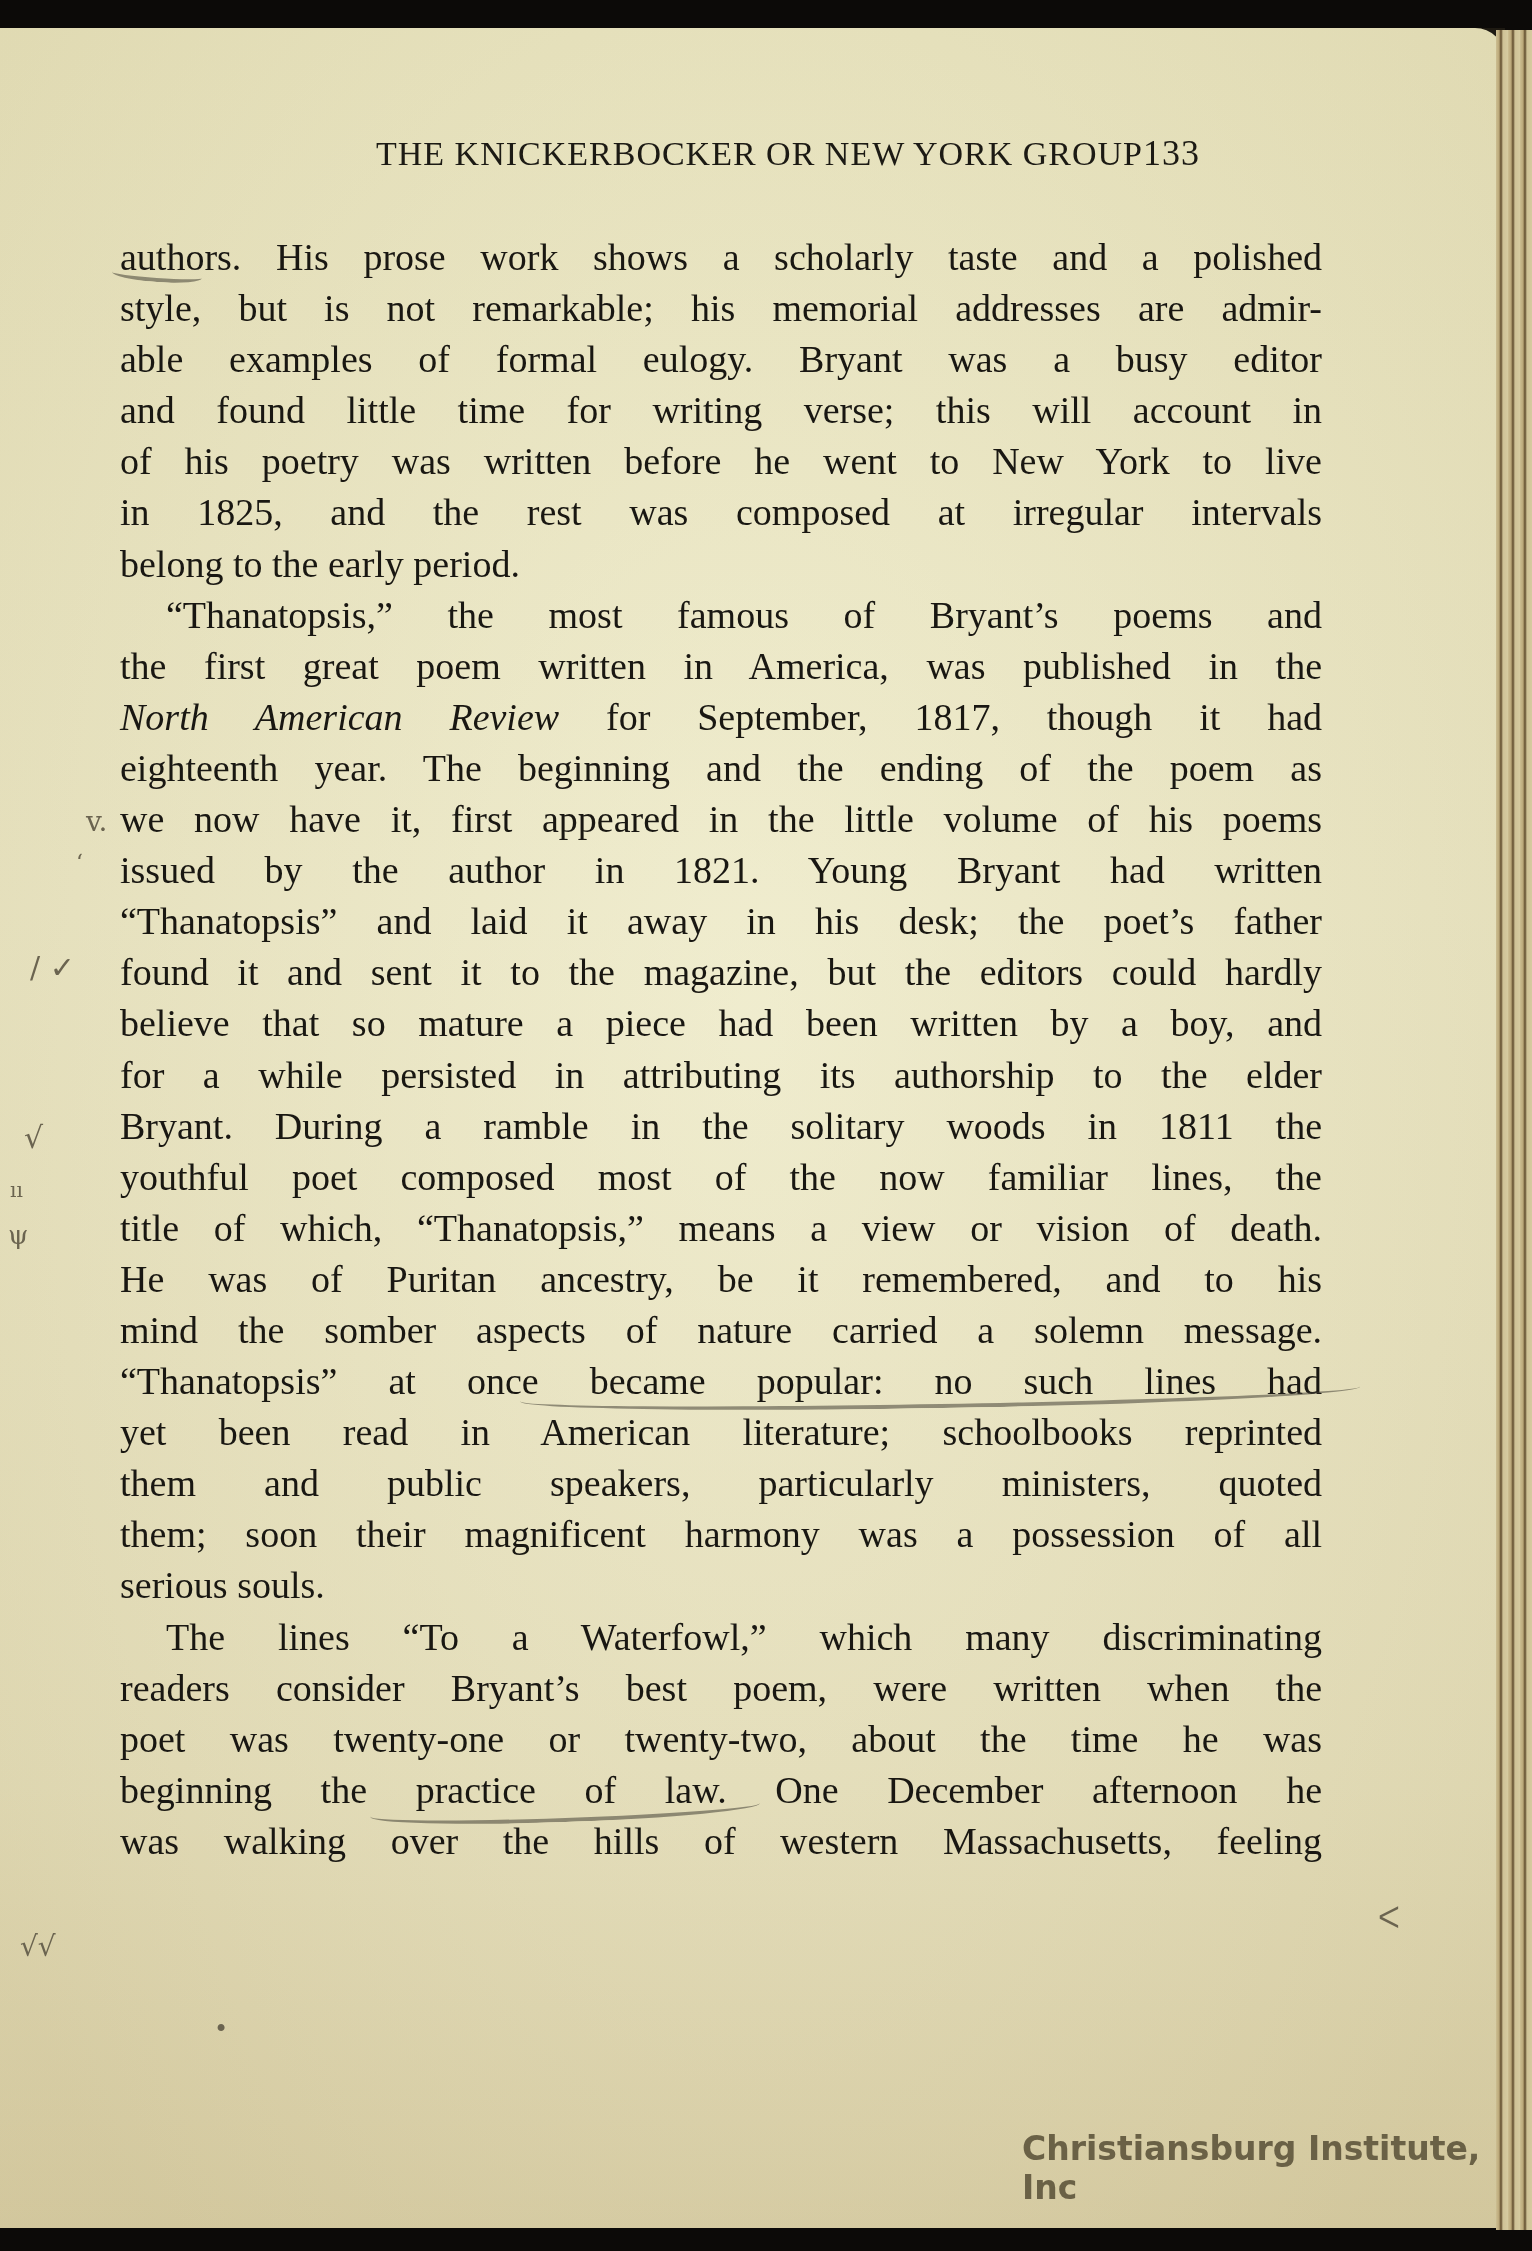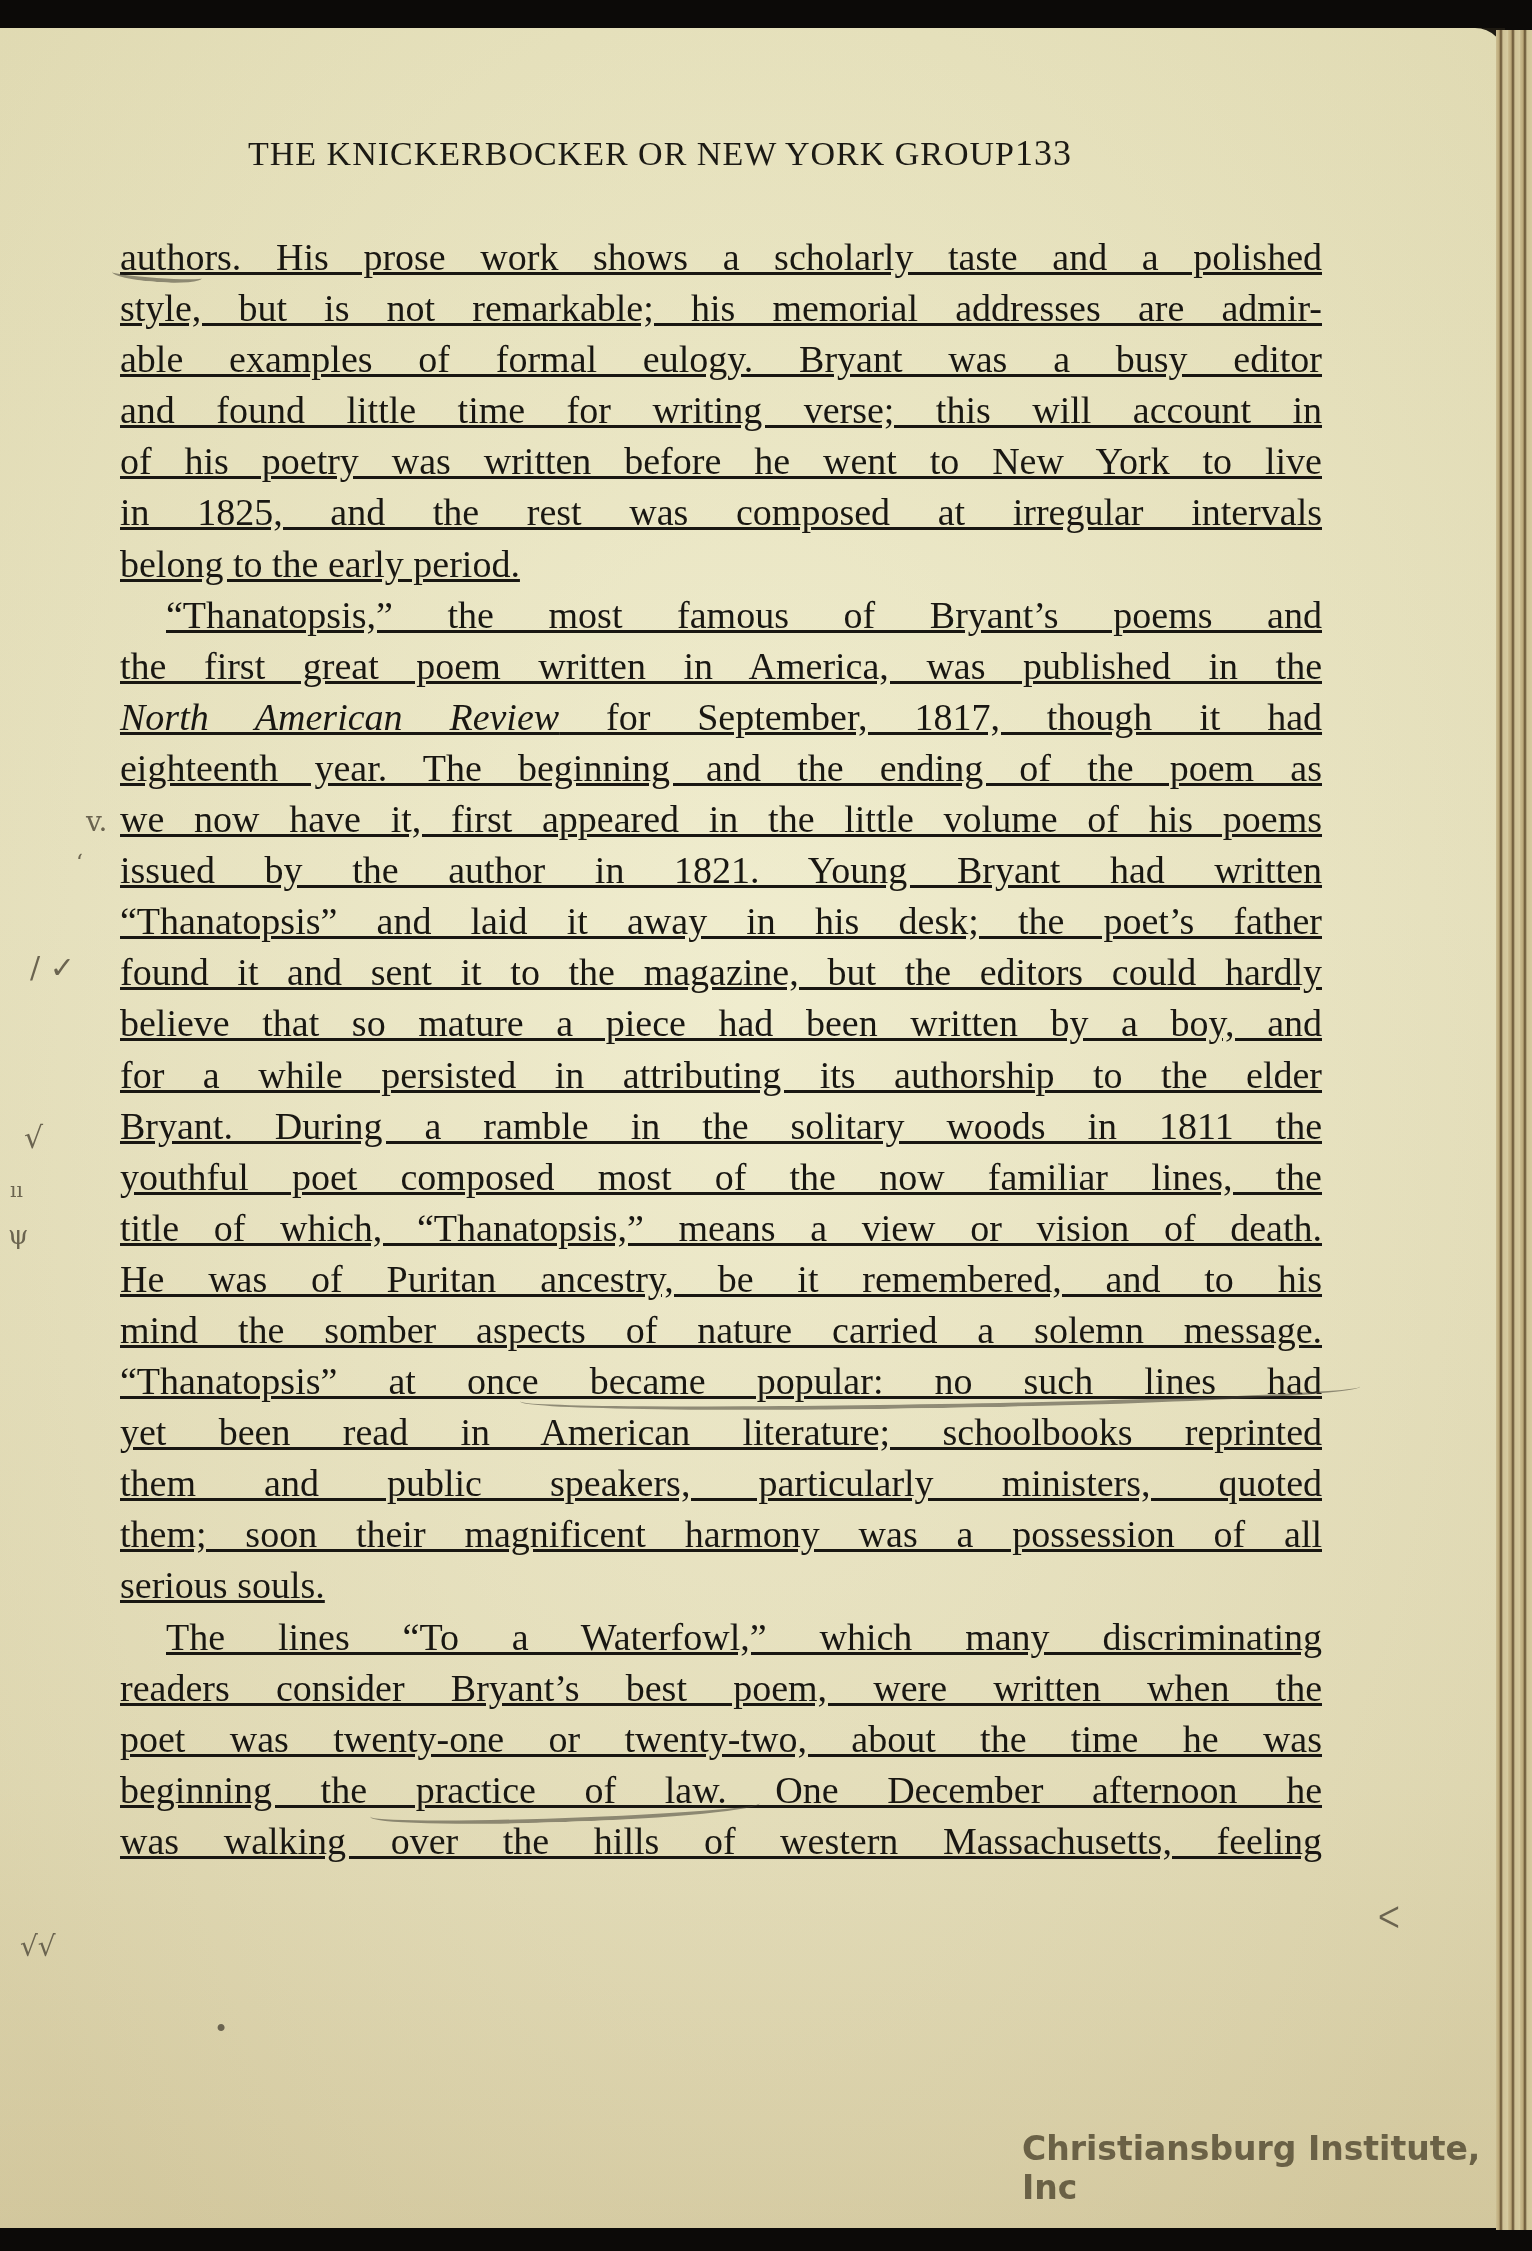--- a/index.html
+++ b/index.html
@@ -24,7 +24,7 @@
   }
   .header {
     position: absolute; left: 248px; top: 132px; width: 1080px;
-    display: flex; justify-content: flex-start; align-items: baseline;
+    display: flex; justify-content: center; align-items: baseline;
     font-size: 34px; letter-spacing: 1px; color: #1c1a14;
   }
   .header .pagenum { font-size: 36px; }

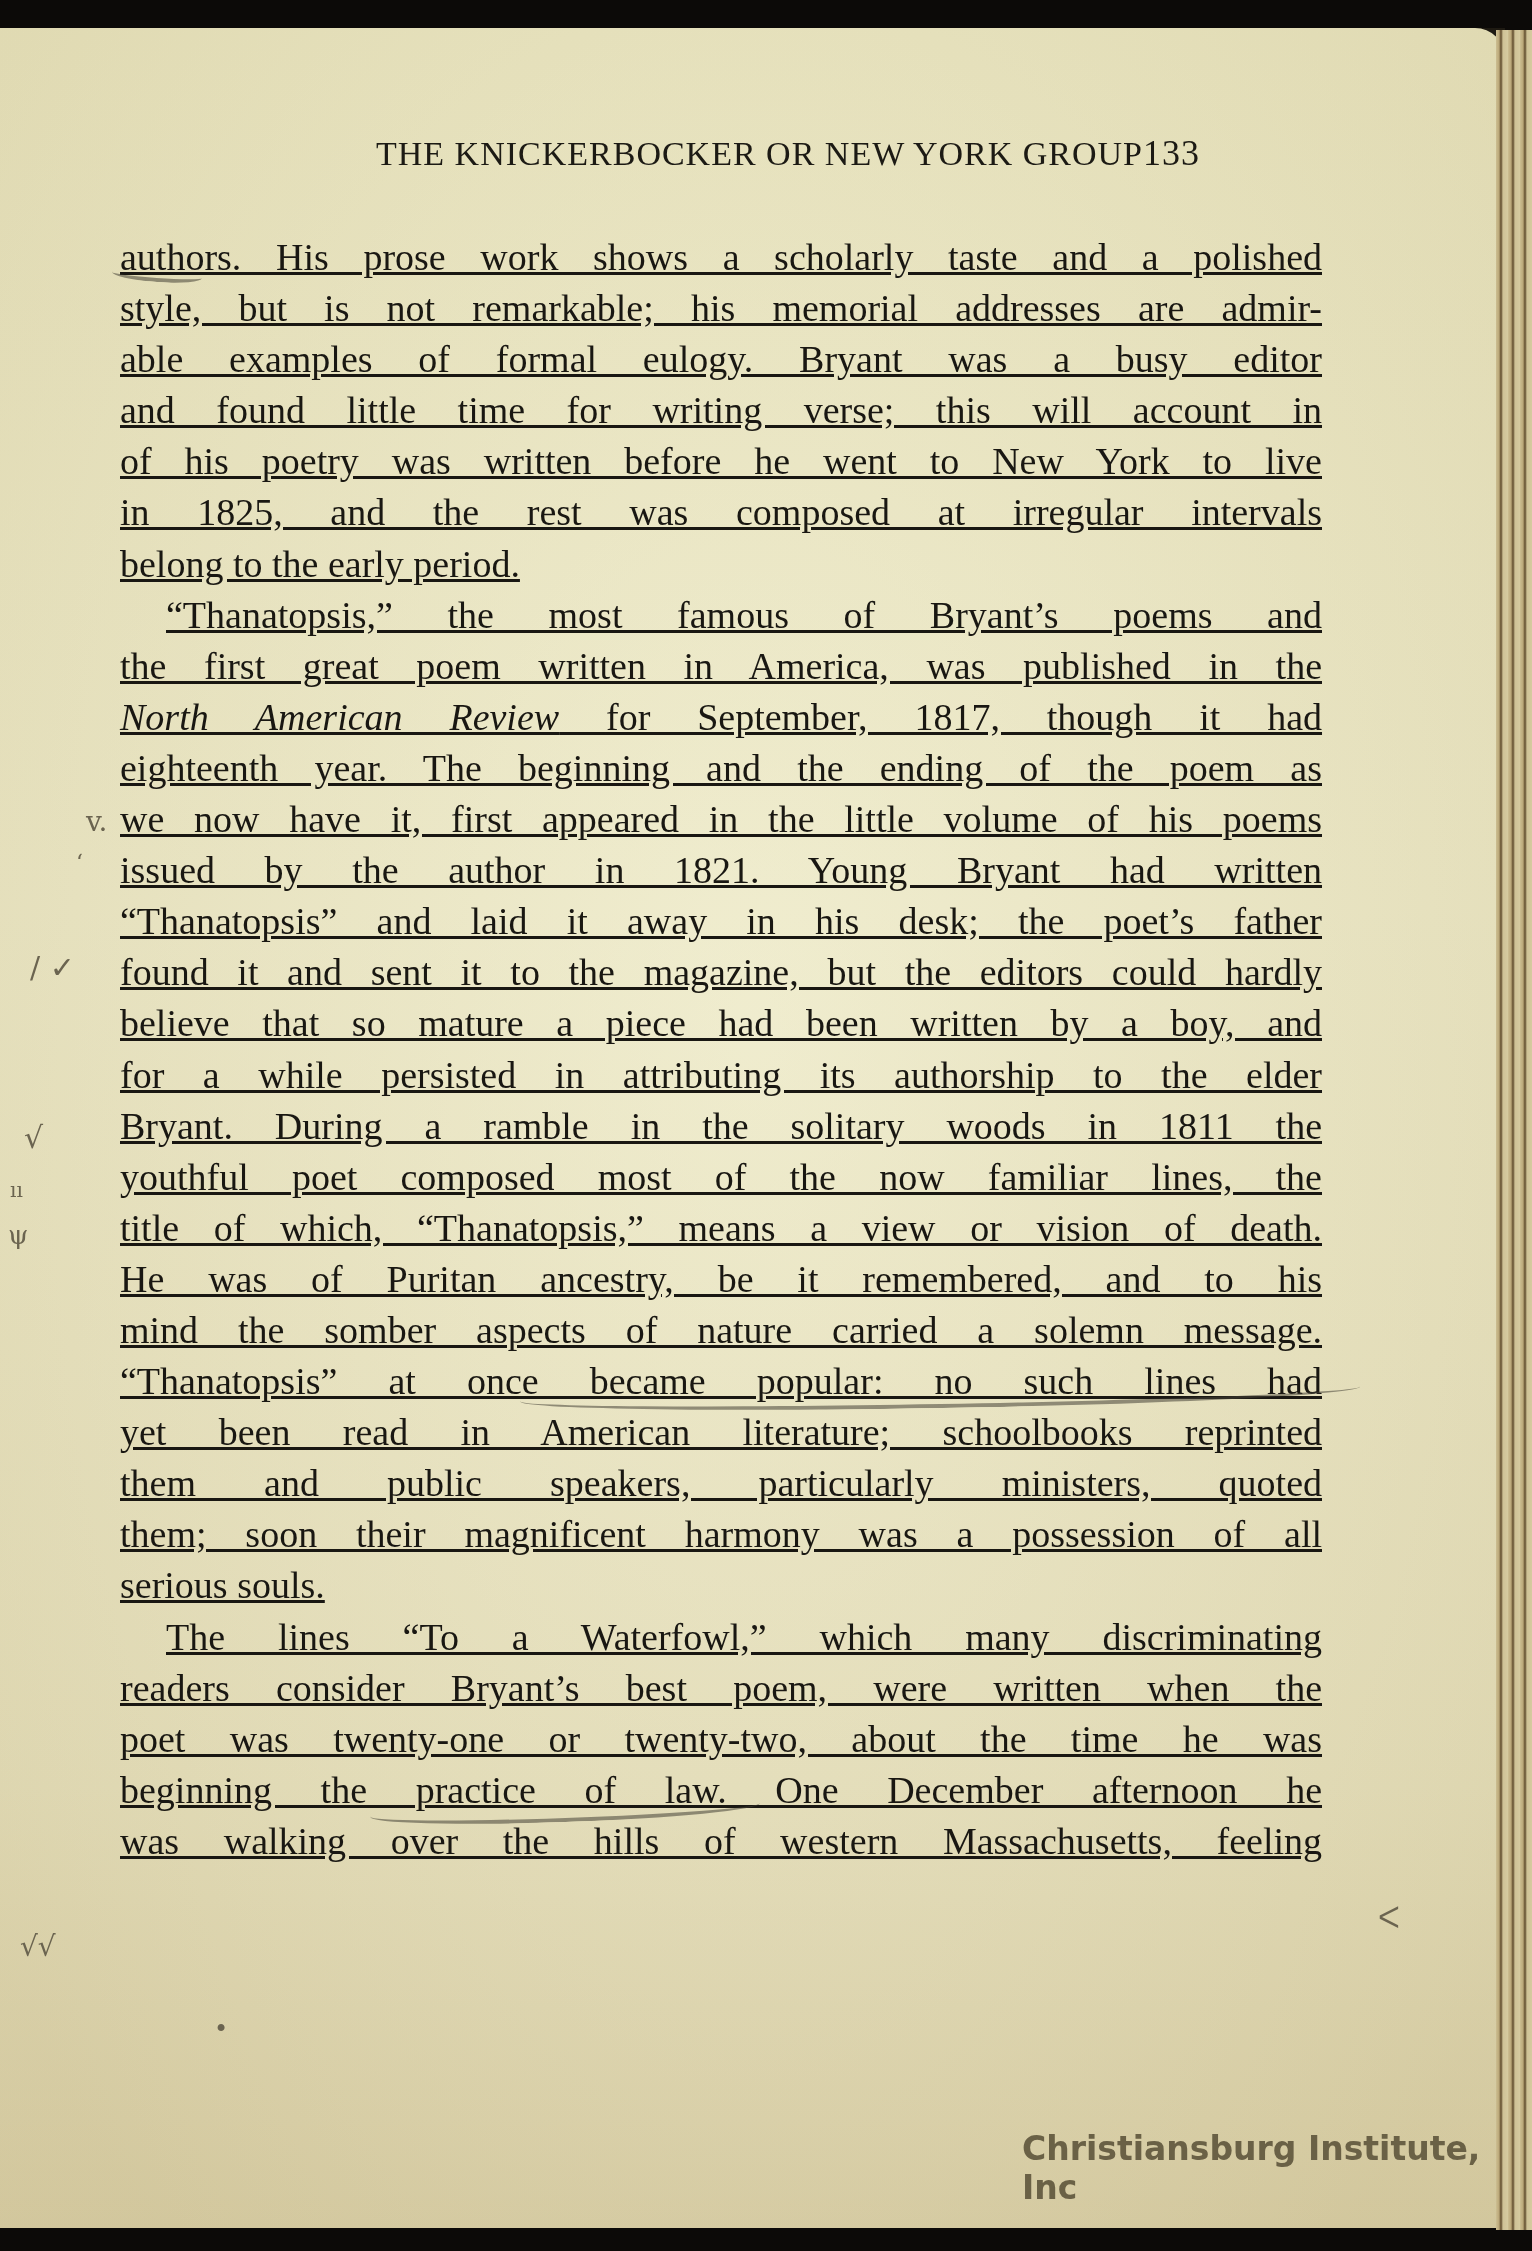--- a/index.html
+++ b/index.html
@@ -32,7 +32,7 @@
     position: absolute; left: 120px; top: 232px; width: 1202px;
     font-size: 38px; line-height: 51.1px; color: #191712;
   }
-  .line { display: block; white-space: nowrap; text-align: justify; text-align-last: justify; height: 51.1px; text-decoration: underline; }
+  .line { display: block; white-space: nowrap; text-align: justify; text-align-last: justify; height: 51.1px; }
   .line.last { text-align-last: left; }
   .line.indent { padding-left: 46px; }
   .line i { font-style: italic; }

